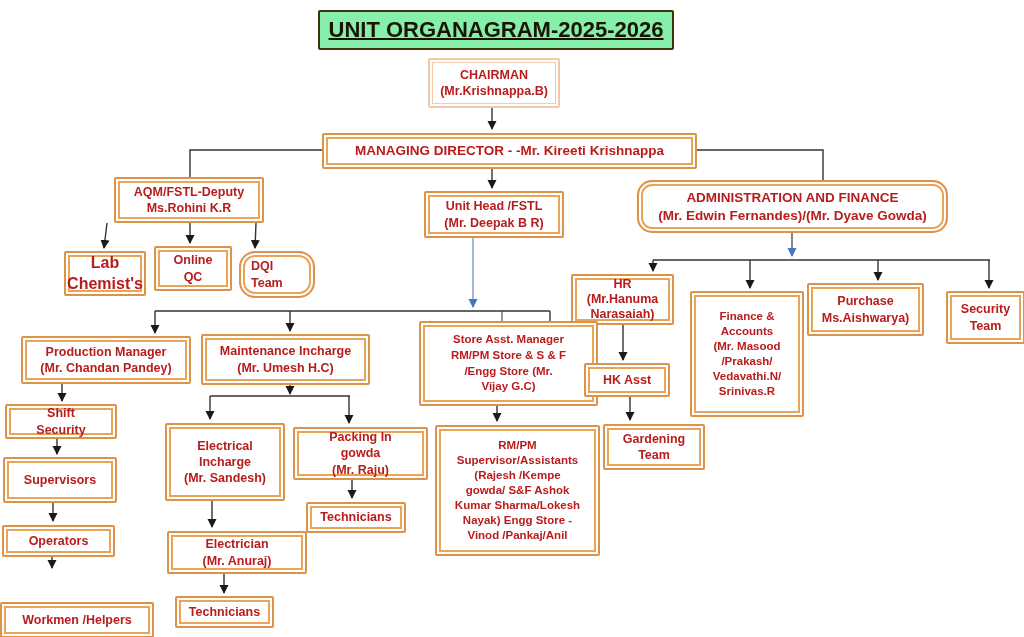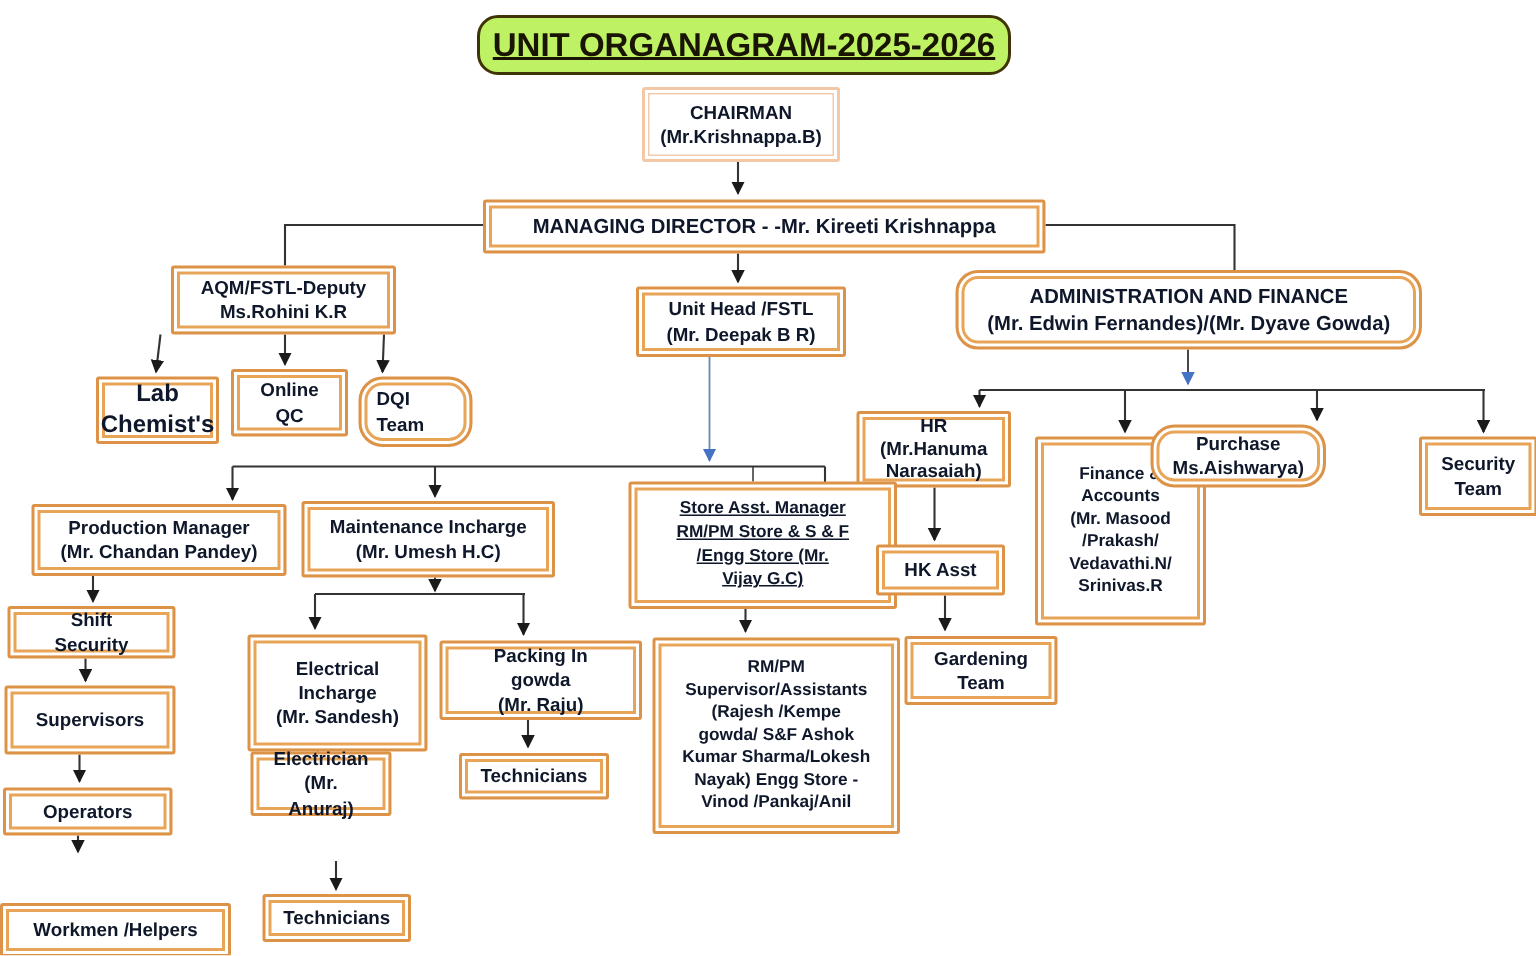--- a/index.html
+++ b/index.html
@@ -23,7 +23,7 @@
   .fs13{font-size:13.5px;}
   #title-banner{
     position:absolute;left:318px;top:10px;width:356px;height:40px;
-    background:#bef264;border:2.5px solid #3f3406;border-radius:14px;
+    background:#86efac;border:2.5px solid #3f3406;border-radius:2px;
     display:flex;align-items:center;justify-content:center;
     font-size:22px;font-weight:bold;color:#191403;
     text-decoration:underline;text-decoration-thickness:2px;box-sizing:border-box;

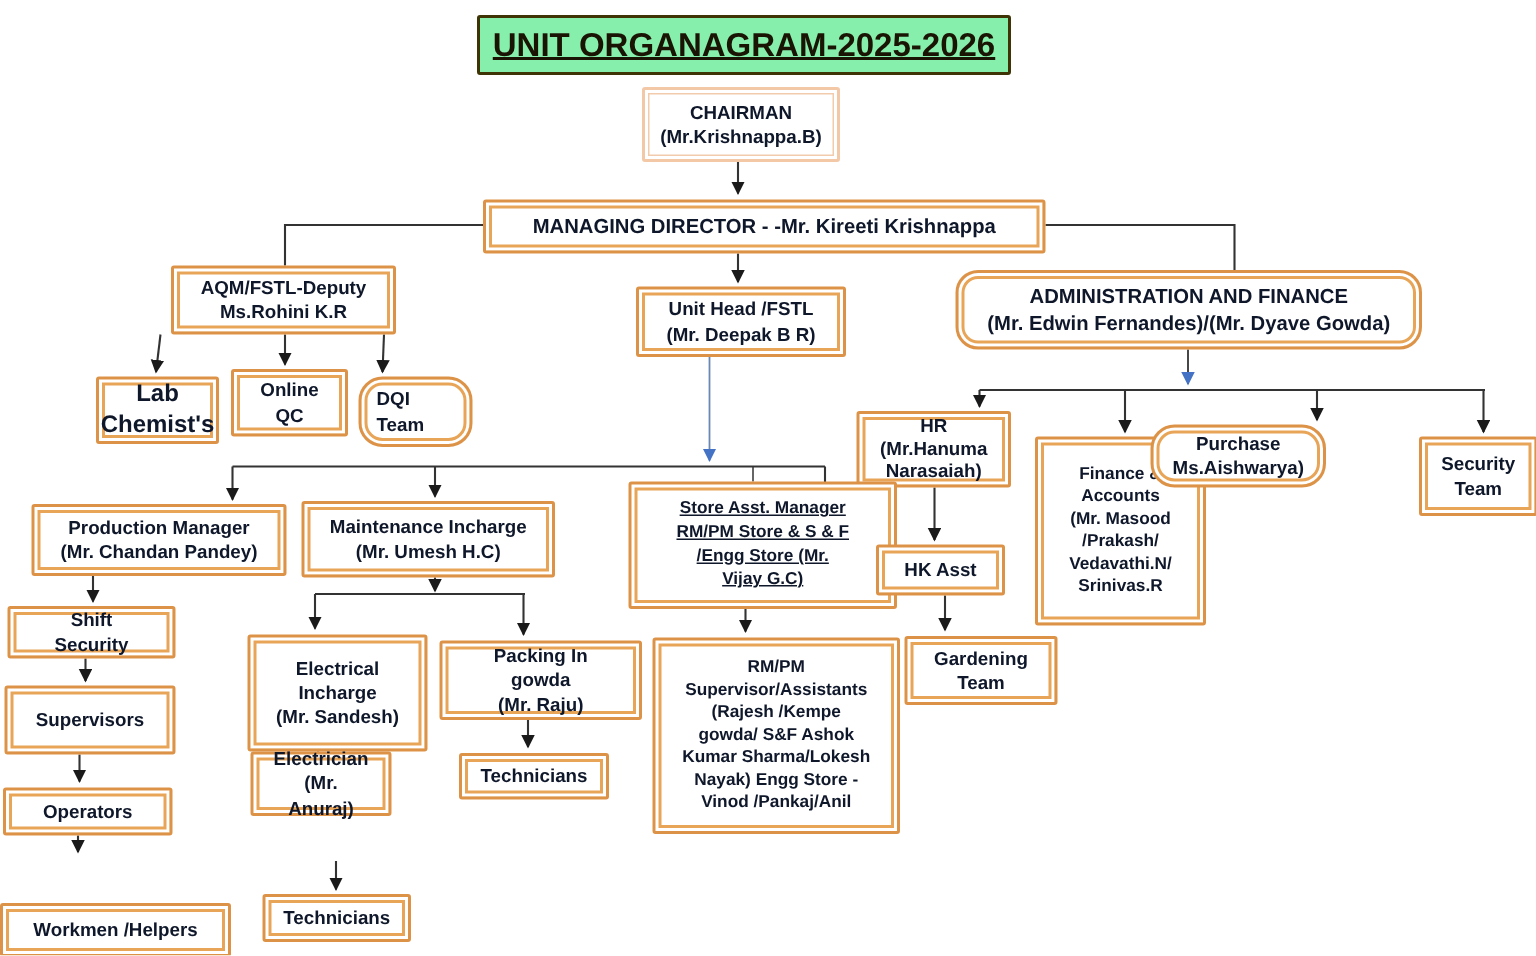--- a/index.html
+++ b/index.html
@@ -12,7 +12,7 @@
     position:absolute;display:flex;flex-direction:column;justify-content:center;align-items:center;
     background:#fff;border:2px solid #DD9347;border-radius:2px;
     box-shadow:inset 0 0 0 2px #ffffff, inset 0 0 0 4px #E8A558;
-    color:#0f172a;font-weight:bold;text-align:center;white-space:pre-line;
+    color:#b91c1c;font-weight:bold;text-align:center;white-space:pre-line;
     line-height:1.3;box-sizing:border-box;padding:2px 16px;
   }
   .node.pale{border:2px solid #F2C8A6;box-shadow:inset 0 0 0 2px #ffffff, inset 0 0 0 3px #F2CBAC;}

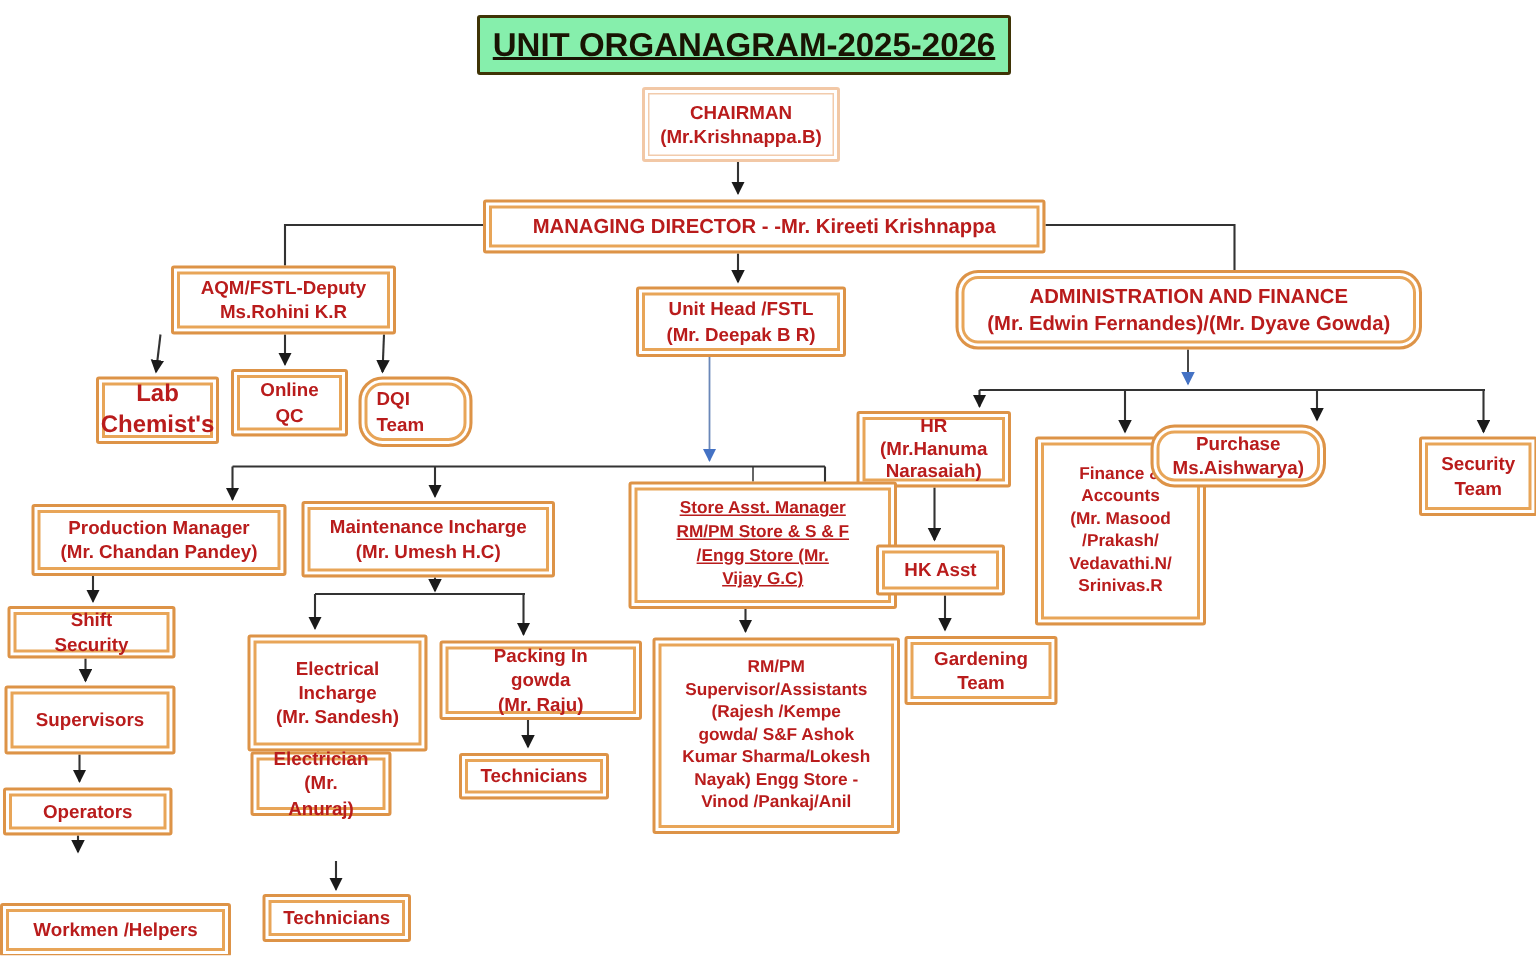--- a/index.html
+++ b/index.html
@@ -130,7 +130,7 @@
 Vedavathi.N/
 Srinivas.R</div>
 
-  <div class="node fs12" style="left:767px;top:283px;width:117px;height:42px;border-radius:16px;">Purchase
+  <div class="node fs12" style="left:807px;top:283px;width:117px;height:53px;">Purchase
 Ms.Aishwarya)</div>
 
   <div class="node fs12" style="left:946px;top:291px;width:79px;height:53px;">Security

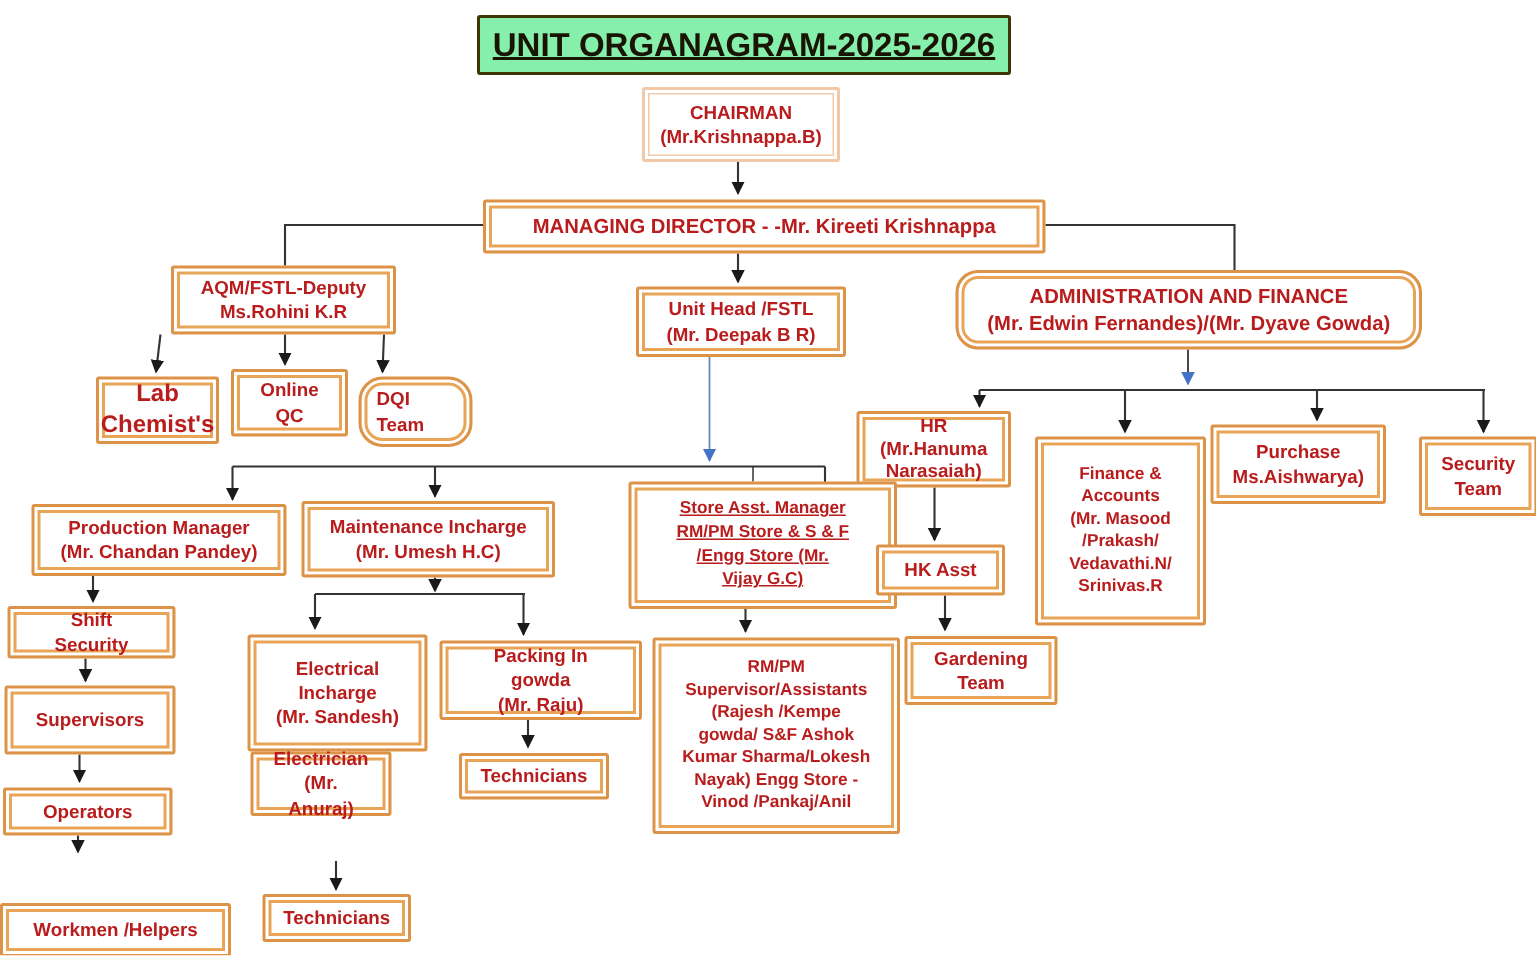--- a/index.html
+++ b/index.html
@@ -142,7 +142,7 @@
   <div class="node fs12" style="left:201px;top:334px;width:169px;height:51px;">Maintenance Incharge
 (Mr. Umesh H.C)</div>
 
-  <div class="node fs11" style="left:419px;top:321px;width:179px;height:85px;line-height:1.35;text-decoration:underline;">Store Asst. Manager
+  <div class="node fs11" style="left:419px;top:321px;width:179px;height:85px;line-height:1.35;">Store Asst. Manager
 RM/PM Store &amp; S &amp; F
 /Engg Store (Mr.
 Vijay G.C)</div>

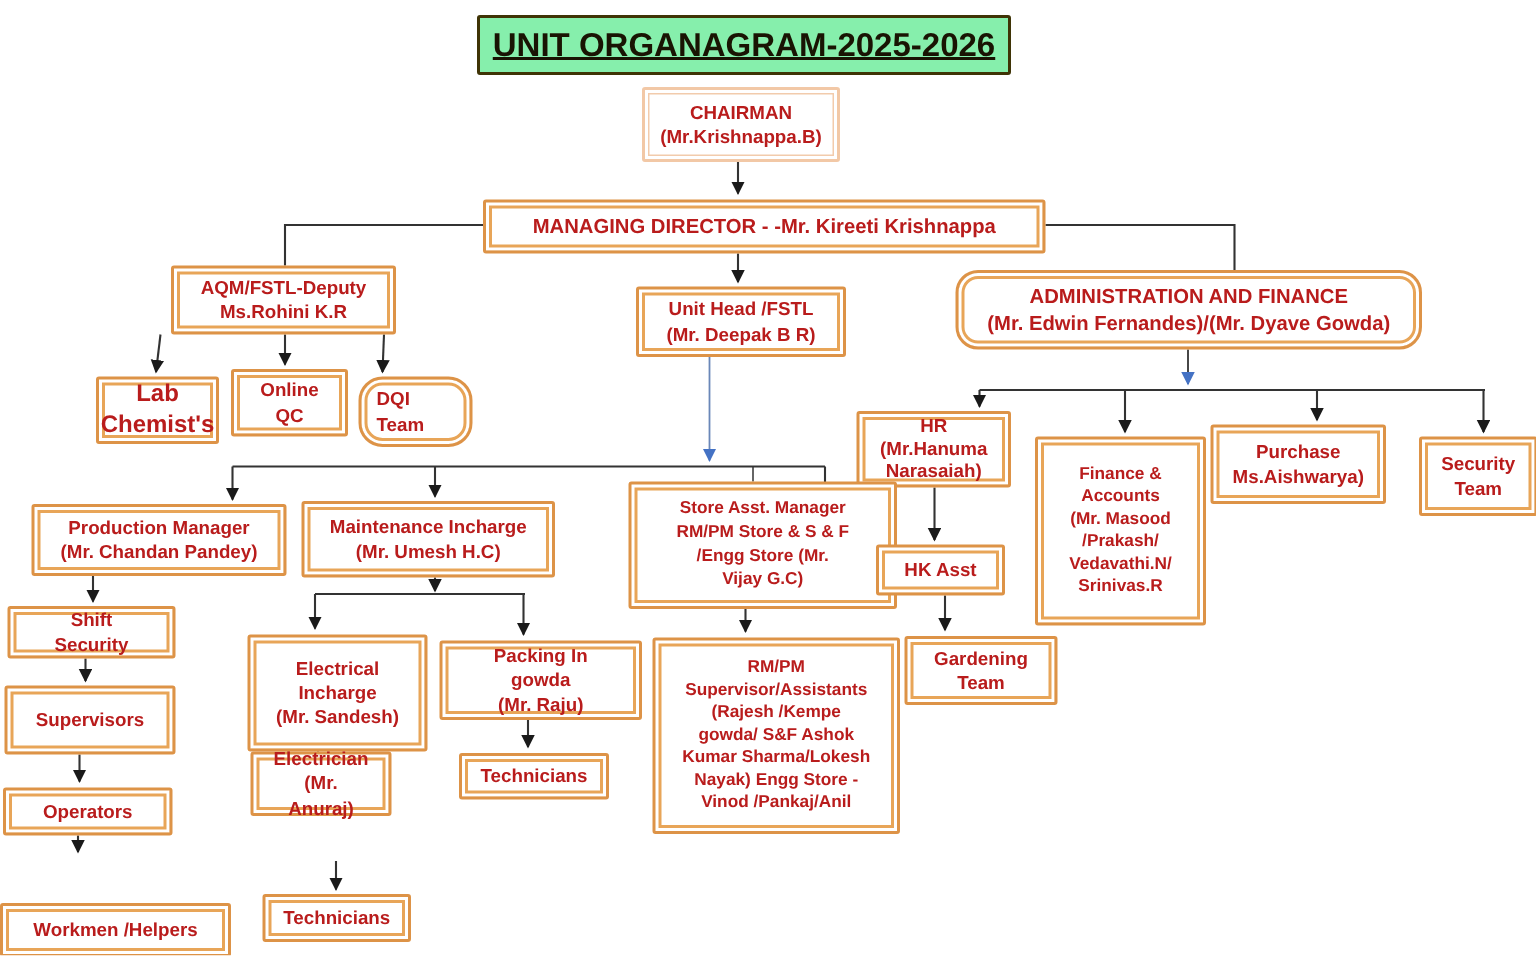--- a/index.html
+++ b/index.html
@@ -177,7 +177,7 @@
 Nayak) Engg Store -
 Vinod /Pankaj/Anil</div>
 
-  <div class="node fs12" style="left:167px;top:501px;width:94px;height:43px;">Electrician
+  <div class="node fs12" style="left:167px;top:531px;width:140px;height:43px;">Electrician
 (Mr. Anuraj)</div>
 
   <div class="node fs12" style="left:175px;top:596px;width:99px;height:32px;">Technicians</div>

